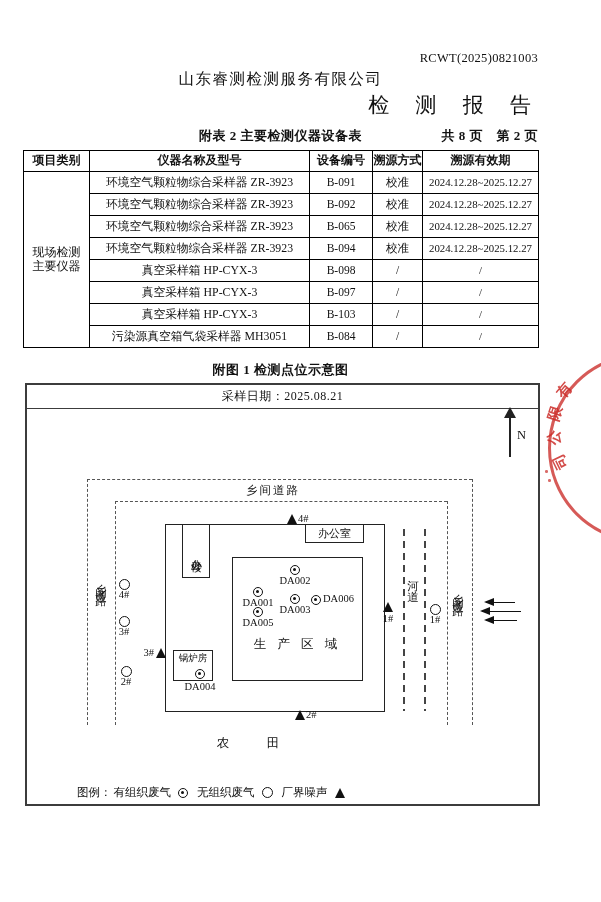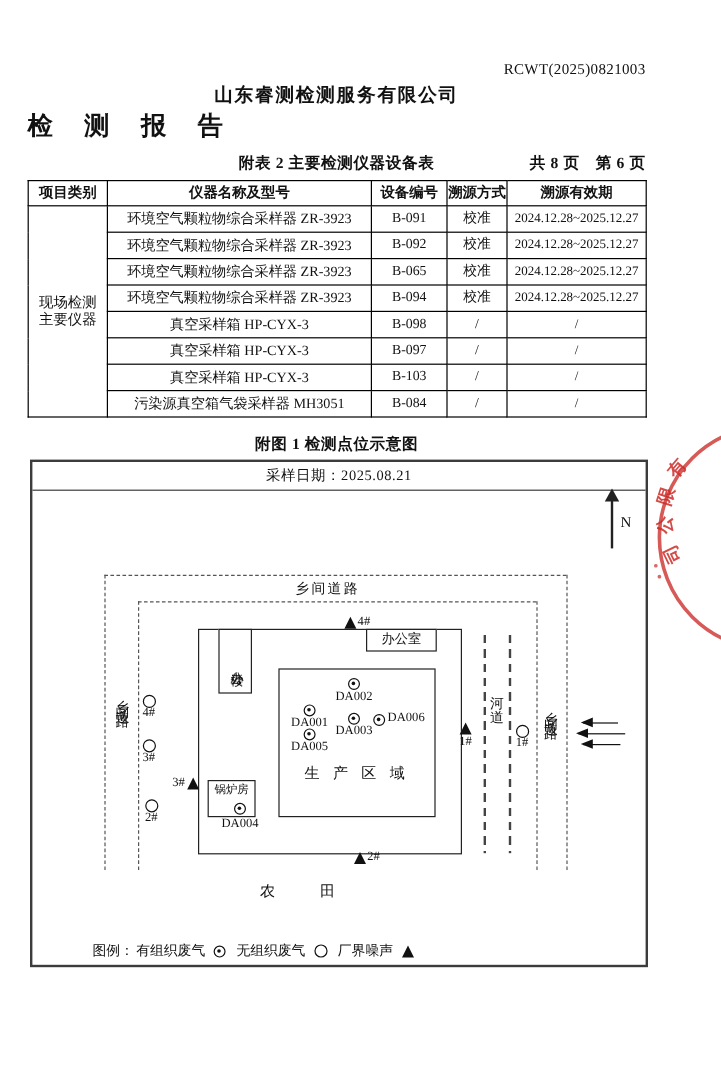--- a/index.html
+++ b/index.html
@@ -9,7 +9,7 @@
   .abs{position:absolute;}
   
   .report-number{left:23px;top:51px;width:515px;text-align:right;font-size:12.5px;letter-spacing:.3px;}
-  .company-name{left:23px;top:69px;width:515px;text-align:center;font-size:15.5px;font-weight:700;letter-spacing:1.5px;}
+  .company-name{left:23px;top:69px;width:515px;text-align:center;font-size:15.5px;font-weight:400;letter-spacing:1.5px;}
   .report-title{left:23px;top:91px;width:515px;text-align:left;font-size:21px;font-weight:700;letter-spacing:7px;word-spacing:7px;}
   .caption-row{left:23px;top:127px;width:515px;height:18px;}
   .table-caption{left:0;top:0;width:515px;text-align:center;font-size:13px;font-weight:600;letter-spacing:.5px;}

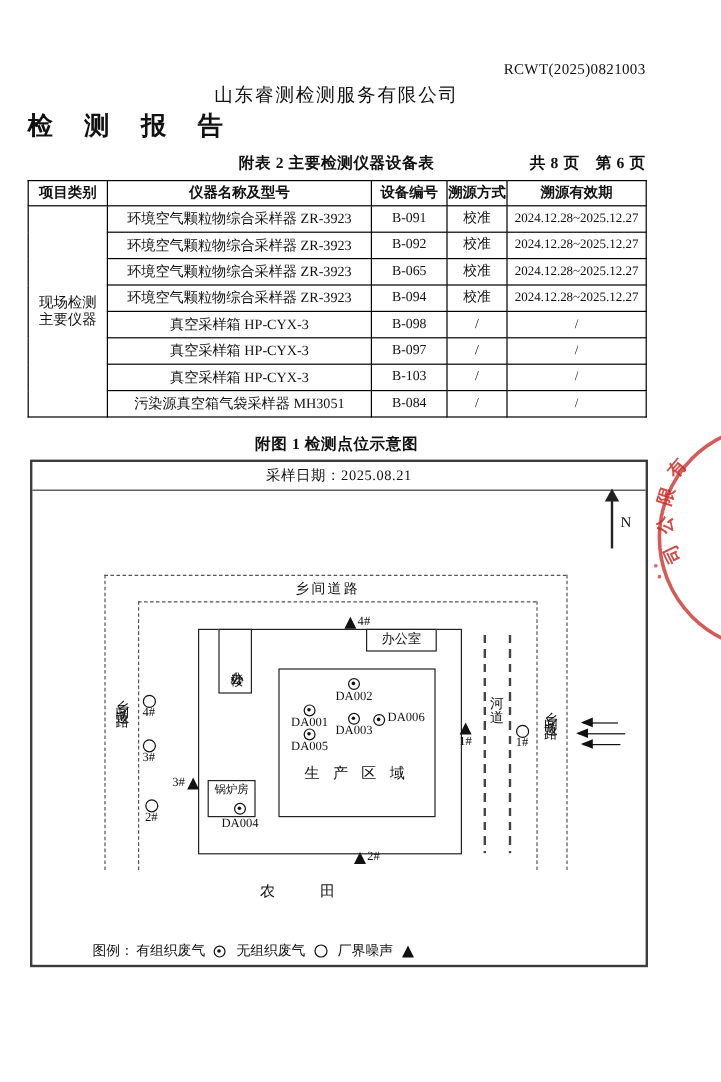--- a/index.html
+++ b/index.html
@@ -10,7 +10,7 @@
   
   .report-number{left:23px;top:51px;width:515px;text-align:right;font-size:12.5px;letter-spacing:.3px;}
   .company-name{left:23px;top:69px;width:515px;text-align:center;font-size:15.5px;font-weight:400;letter-spacing:1.5px;}
-  .report-title{left:23px;top:91px;width:515px;text-align:left;font-size:21px;font-weight:700;letter-spacing:7px;word-spacing:7px;}
+  .report-title{left:23px;top:91px;width:515px;text-align:right;font-size:21px;font-weight:400;letter-spacing:7px;word-spacing:7px;}
   .caption-row{left:23px;top:127px;width:515px;height:18px;}
   .table-caption{left:0;top:0;width:515px;text-align:center;font-size:13px;font-weight:600;letter-spacing:.5px;}
   .page-info{right:0;top:0;font-size:13px;font-weight:600;letter-spacing:.5px;}

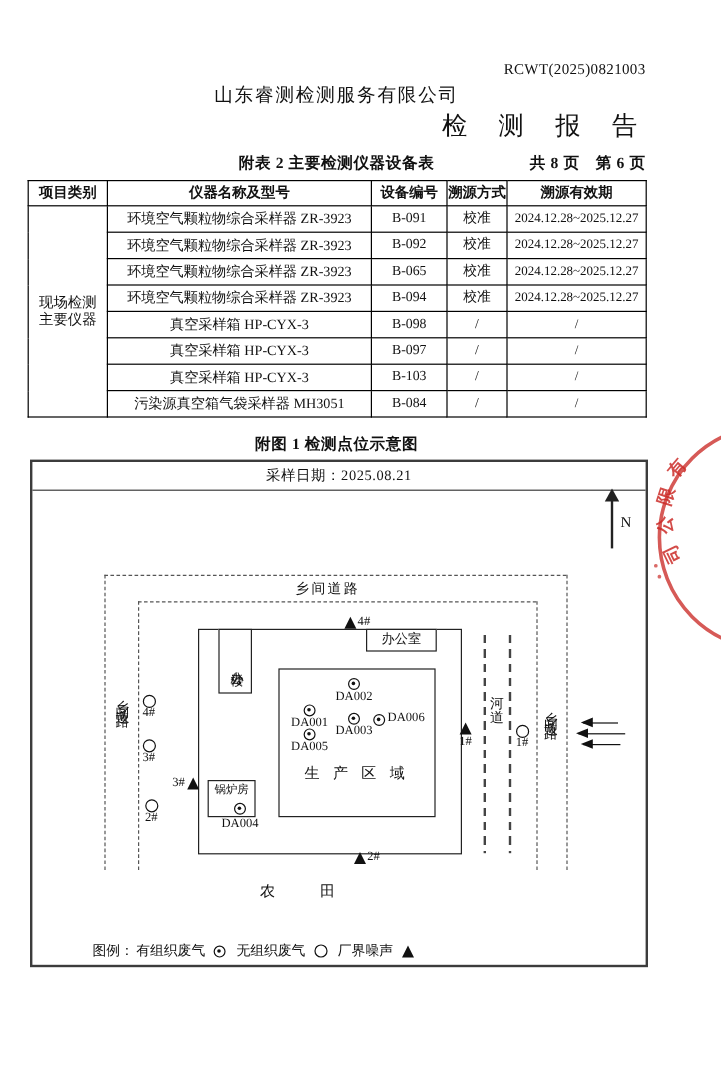--- a/index.html
+++ b/index.html
@@ -113,7 +113,7 @@
   <div class="abs report-title">检 测 报 告</div>
   <div class="abs caption-row">
     <div class="abs table-caption">附表 2 主要检测仪器设备表</div>
-    <div class="abs page-info">共 8 页　第 6 页</div>
+    <div class="abs page-info">共 8 页　第 2 页</div>
   </div>
 
   <table class="equip">

